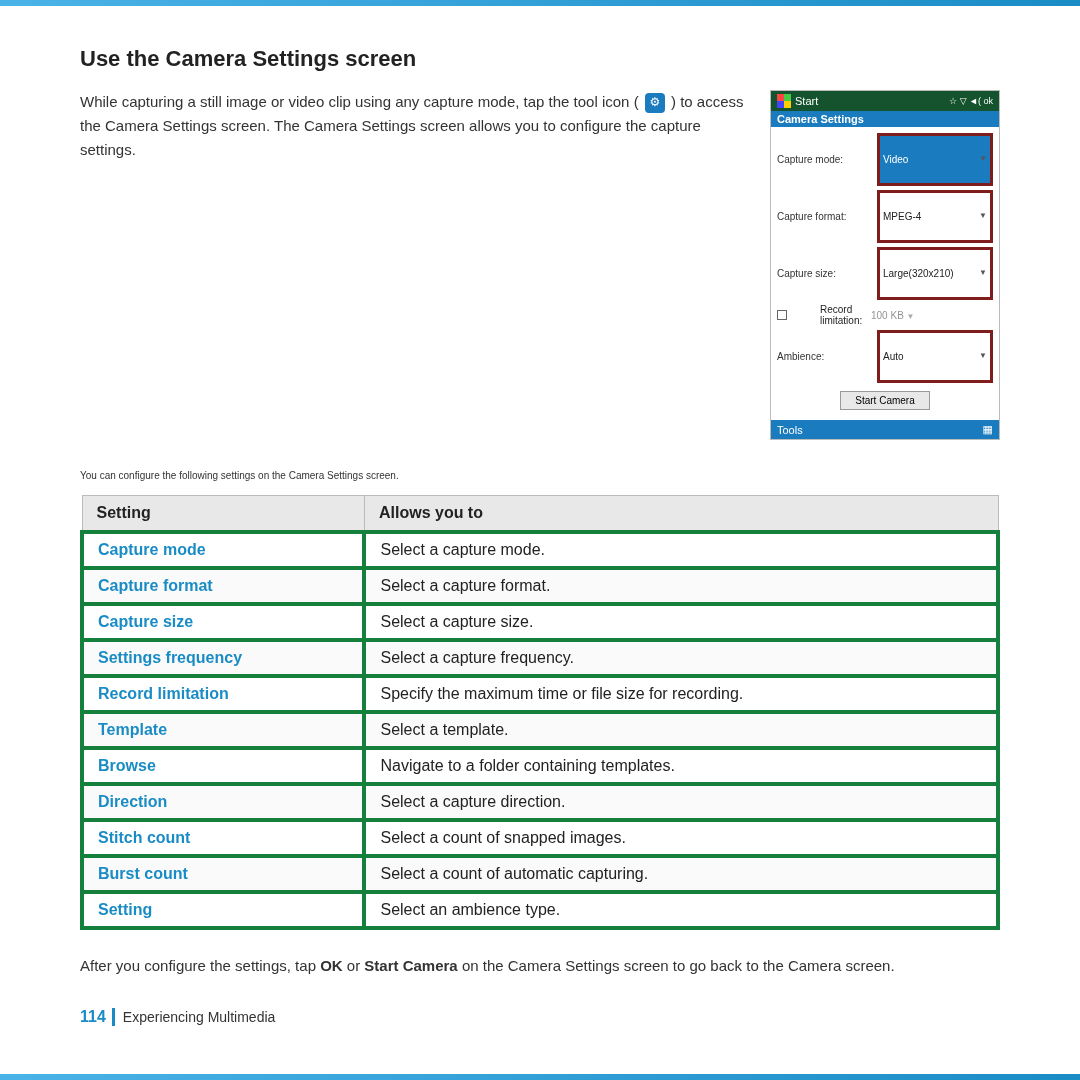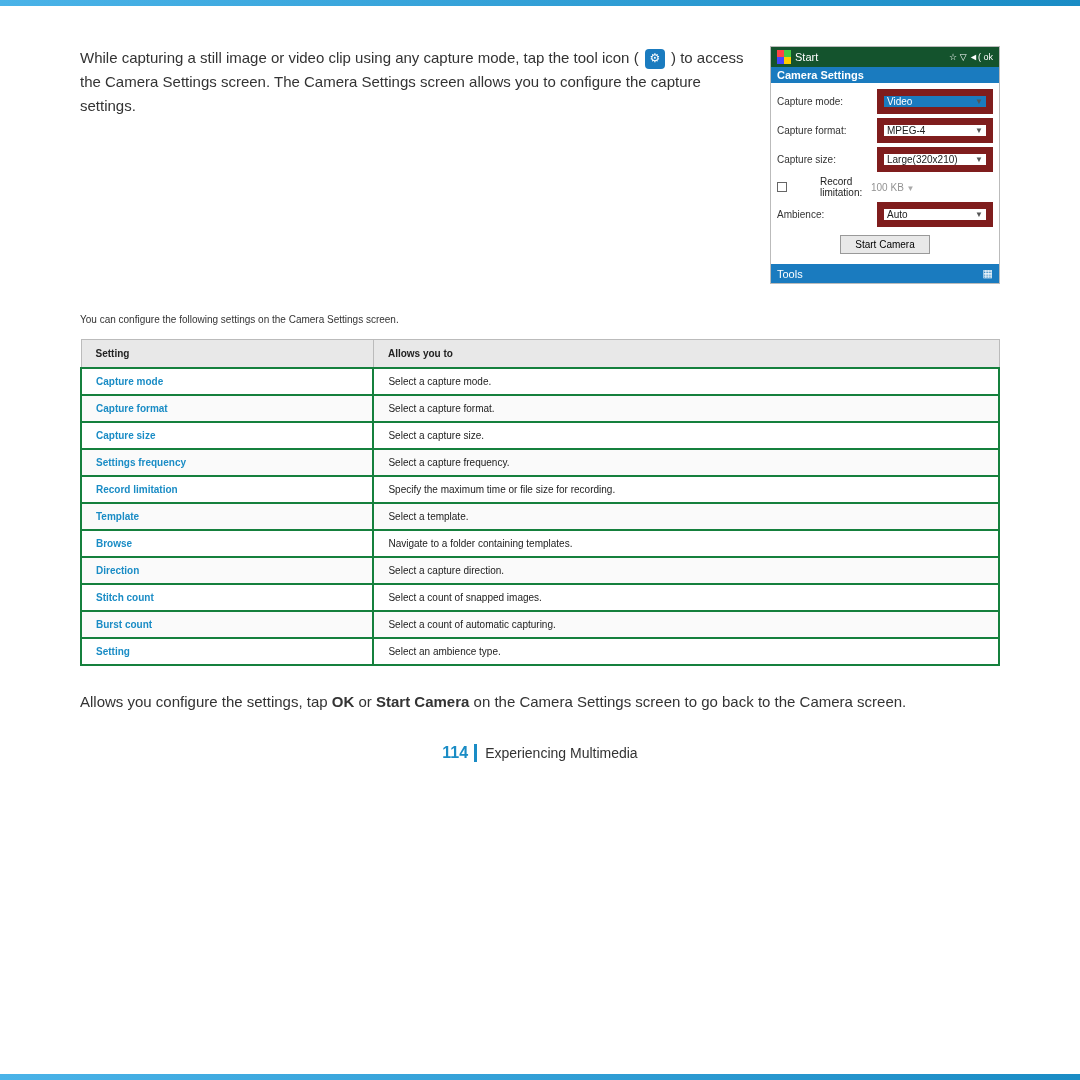--- a/index.html
+++ b/index.html
@@ -260,6 +260,7 @@
 
 <div class="page-content">
 
+  <h1>Use the Camera Settings screen</h1>
 
   <div class="intro-section">
     <div class="intro-text">

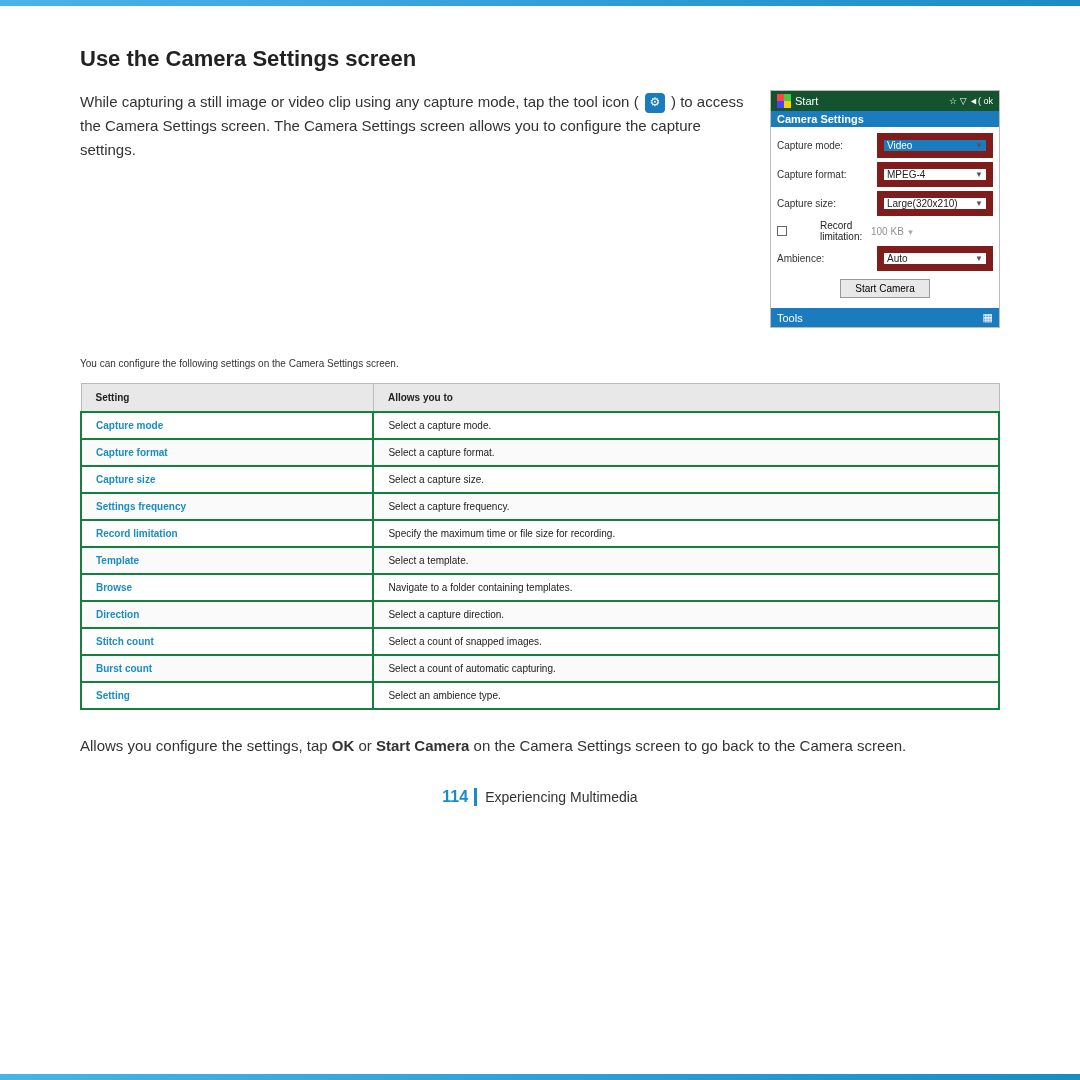--- a/index.html
+++ b/index.html
@@ -113,13 +113,13 @@
 
     .phone-row .phone-input {
       flex: 1;
-      border: 7px solid #7f1d1d;
-      padding: 0 3px;
+      border: 3px solid #7f1d1d;
+      padding: 18px 3px;
       font-size: 10px;
       background: white;
       display: flex;
       justify-content: space-between;
-      align-items: center;
+      align-items: flex-start;
     }
 
     .phone-row .phone-input.selected {

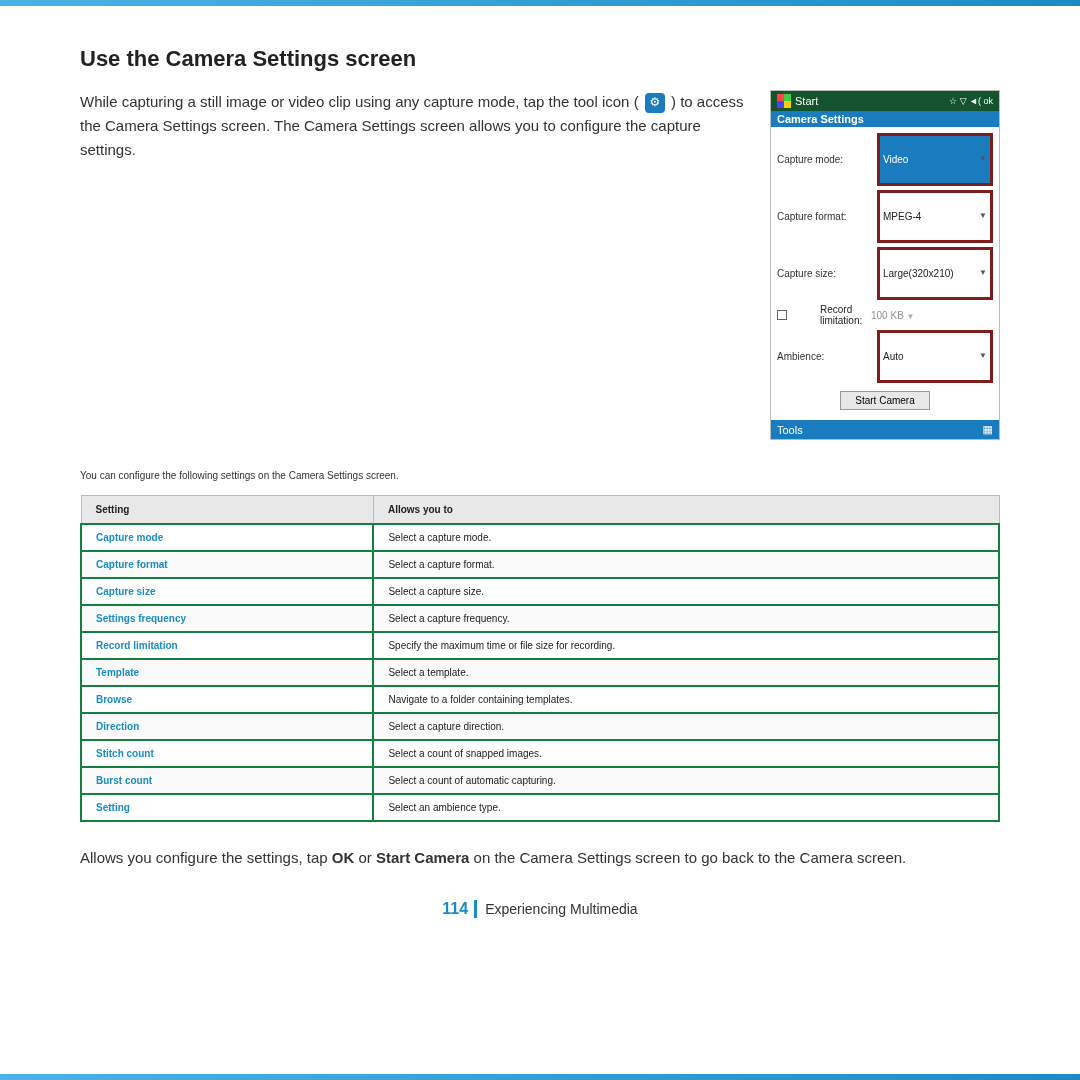--- a/index.html
+++ b/index.html
@@ -174,7 +174,7 @@
     table {
       width: 100%;
       border-collapse: collapse;
-      font-size: 10px;
+      font-size: 16px;
     }
 
     table th {

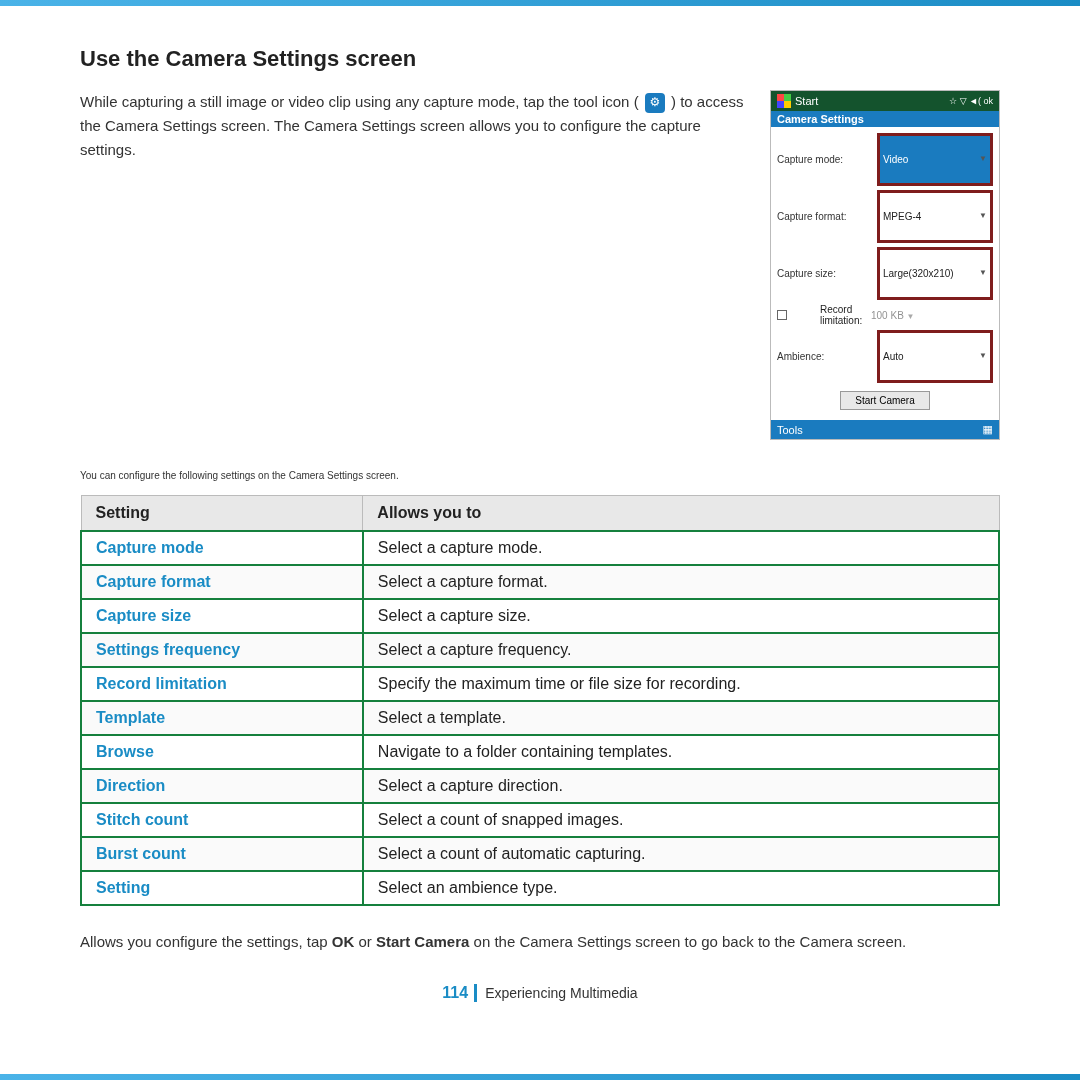--- a/index.html
+++ b/index.html
@@ -188,7 +188,7 @@
 
     table td {
       padding: 7px 14px;
-      border: 2px solid #15803d;
+      border: 4px solid #15803d;
       vertical-align: top;
     }
 

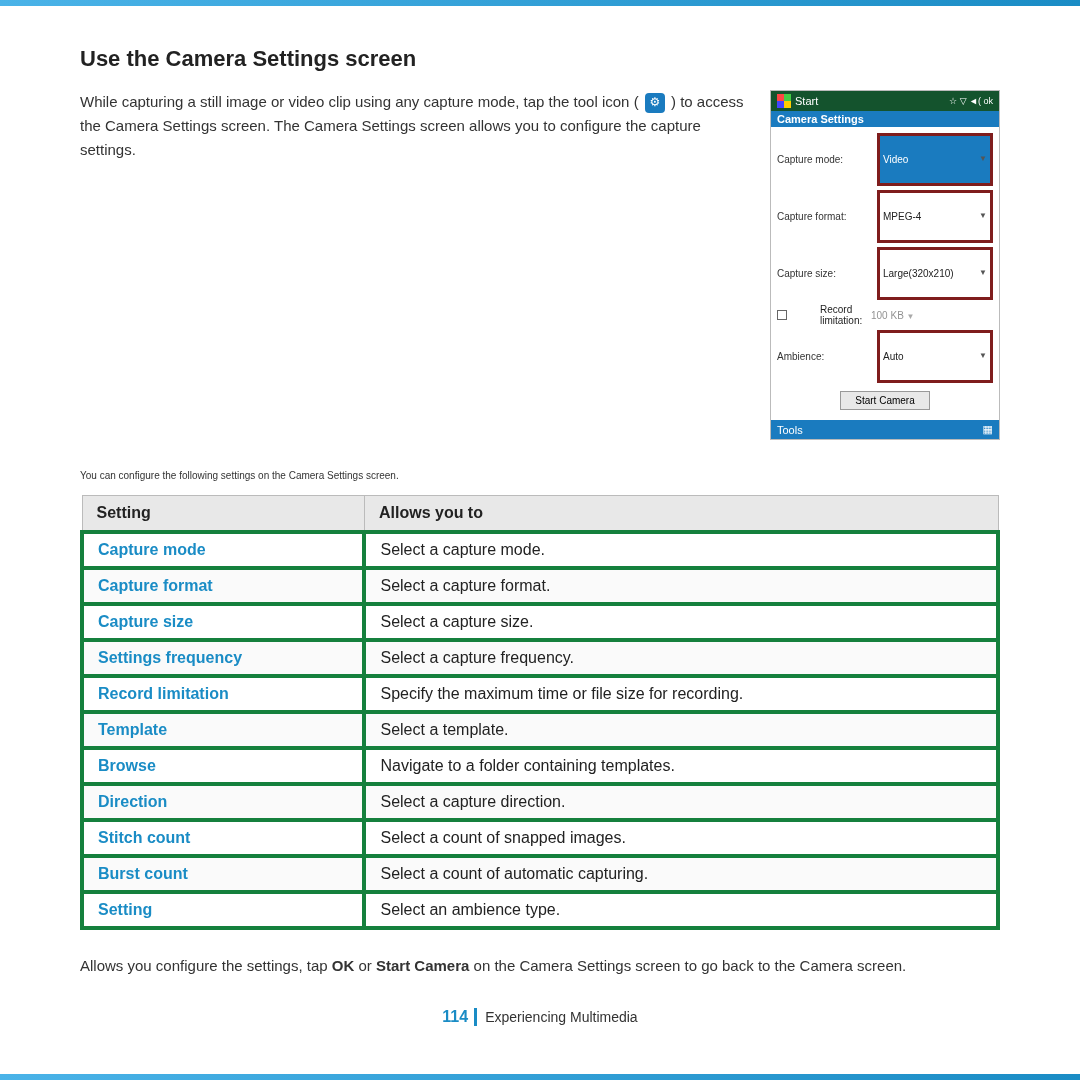--- a/index.html
+++ b/index.html
@@ -394,7 +394,7 @@
   </table>
 
   <p class="footer-text">
-    <span>Allows you configure the settings, tap </span><strong>OK</strong><span> or </span><strong>Start Camera</strong><span> on the Camera Settings screen to go back to the Camera screen.</span>
+    <span>After you configure the settings, tap </span><strong>OK</strong><span> or </span><strong>Start Camera</strong><span> on the Camera Settings screen to go back to the Camera screen.</span>
   </p>
 
   <div class="page-number-section">

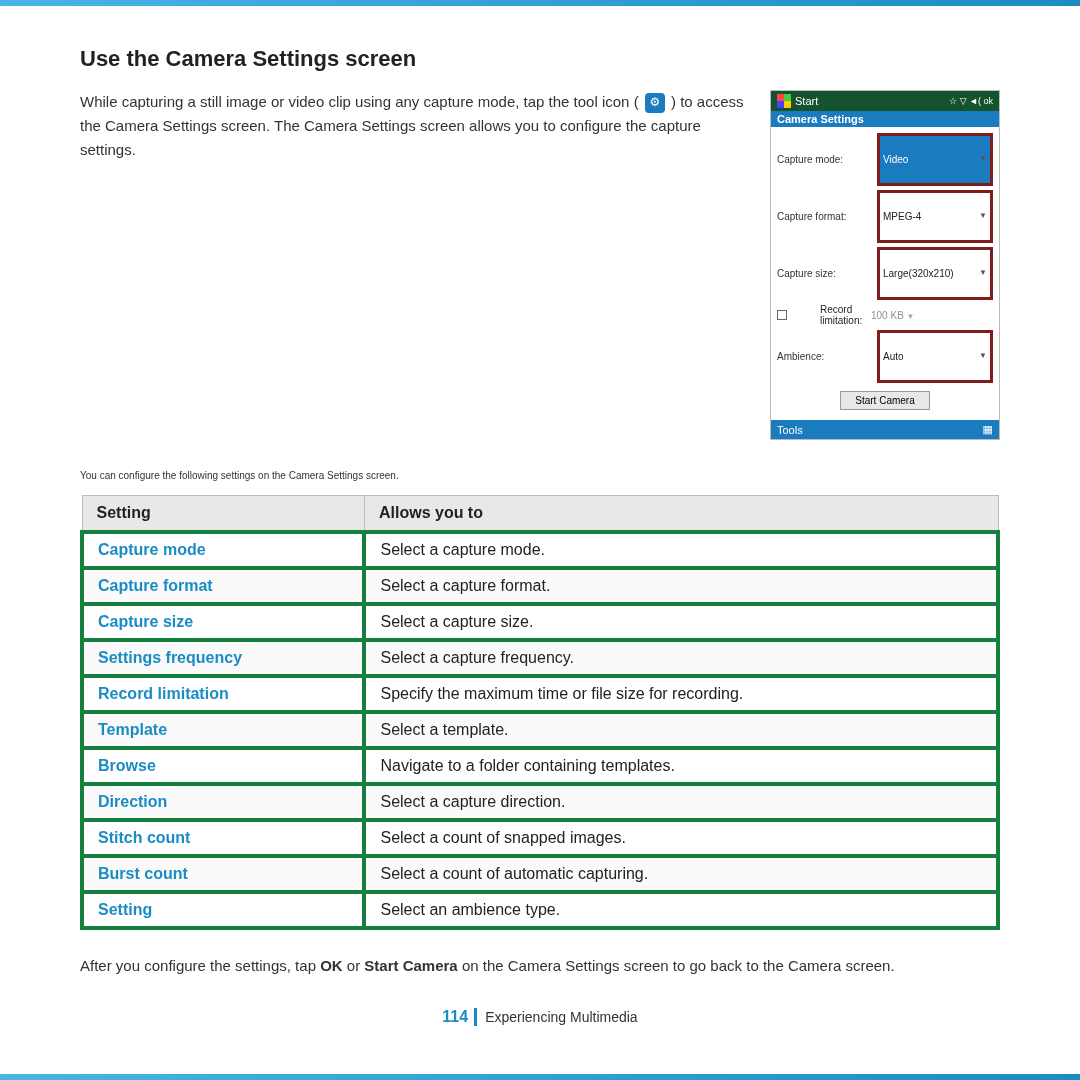--- a/index.html
+++ b/index.html
@@ -231,7 +231,6 @@
       margin-top: 30px;
       font-size: 14px;
       color: #333;
-      justify-content: center;
     }
 
     .page-number-section .page-num {

